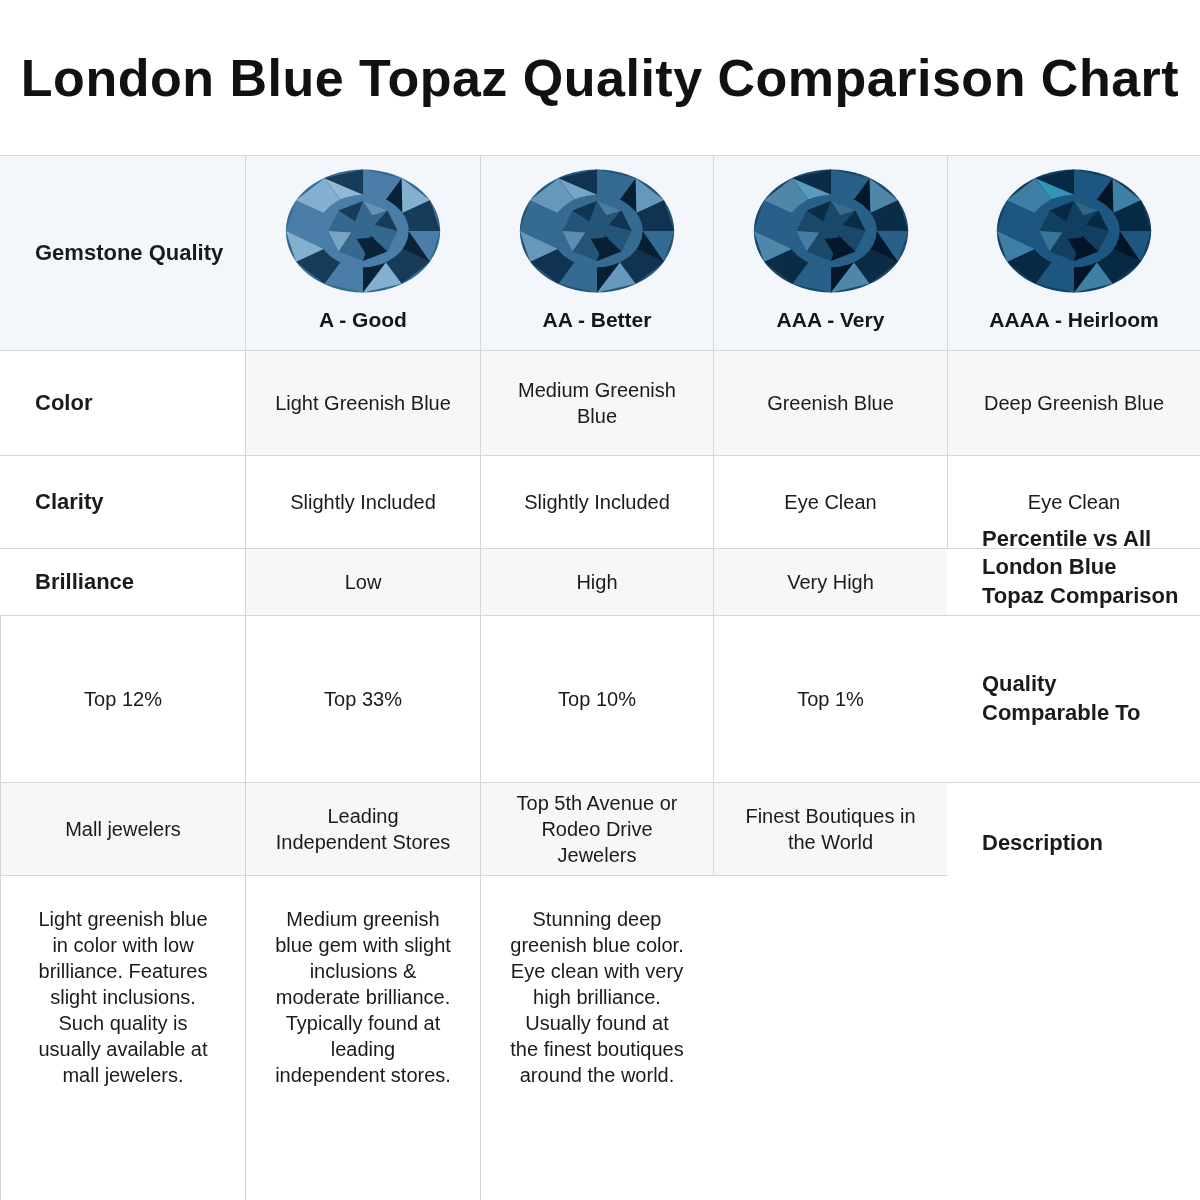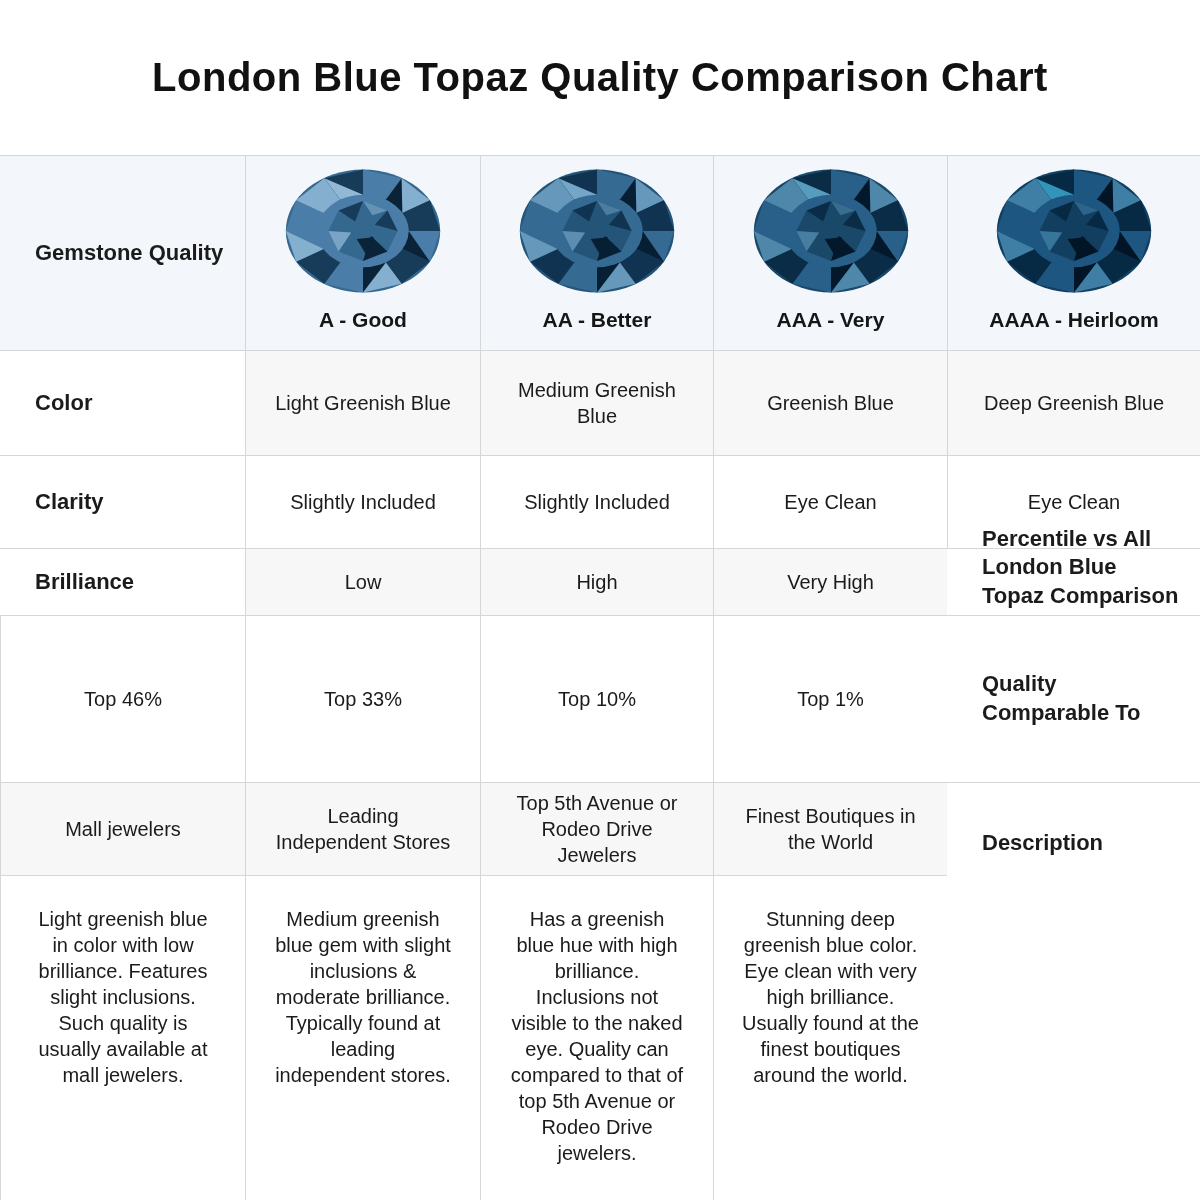--- a/index.html
+++ b/index.html
@@ -14,7 +14,7 @@
     font-family:"Liberation Sans","DejaVu Sans",sans-serif;color:var(--text);}
   .page{width:1200px;height:1200px;display:flex;flex-direction:column;}
   .title{height:155px;display:flex;align-items:center;justify-content:center;
-    font-size:40px;font-weight:700;letter-spacing:.5px;color:#111;text-align:center;}
+    font-size:52px;font-weight:700;letter-spacing:.5px;color:#111;text-align:center;}
   .grid{flex:1;display:grid;
     grid-template-columns:245px 235px 233px 234px 1fr;
     grid-template-rows:195px 105px 93px 67px 167px 93px 1fr;

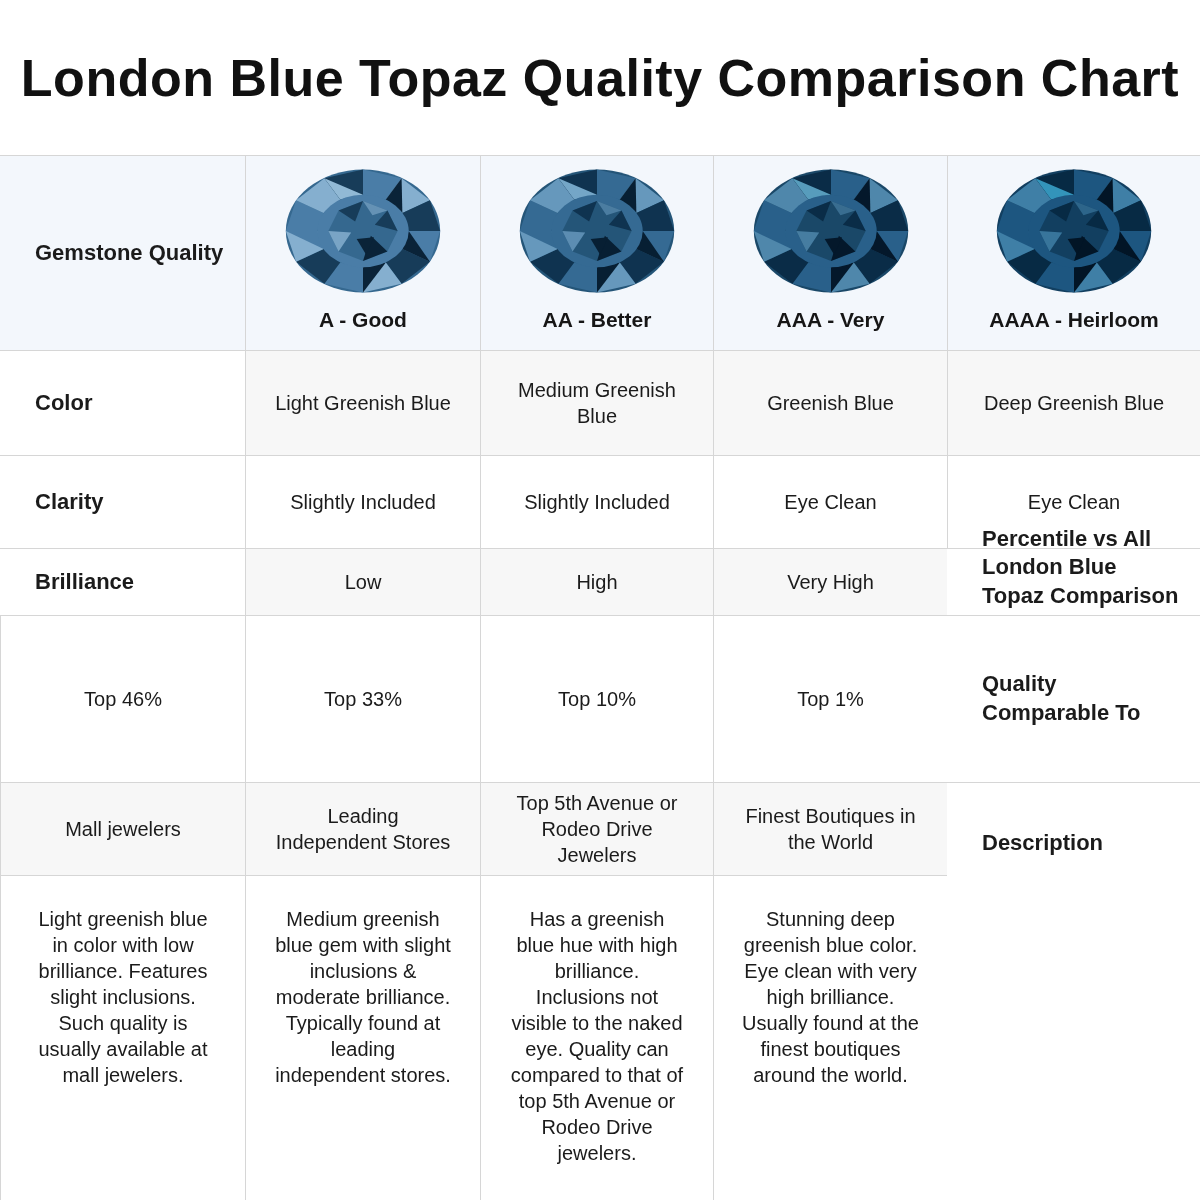--- a/index.html
+++ b/index.html
@@ -117,7 +117,7 @@
     <div class="cell stripe bl">Very High</div>
 
     <div class="cell label-cell">Percentile vs All London Blue Topaz Comparison Worldwide</div>
-    <div class="cell bl">Top 46%</div>
+    <div class="cell bl">Top 12%</div>
     <div class="cell bl">Top 33%</div>
     <div class="cell bl">Top 10%</div>
     <div class="cell bl">Top 1%</div>

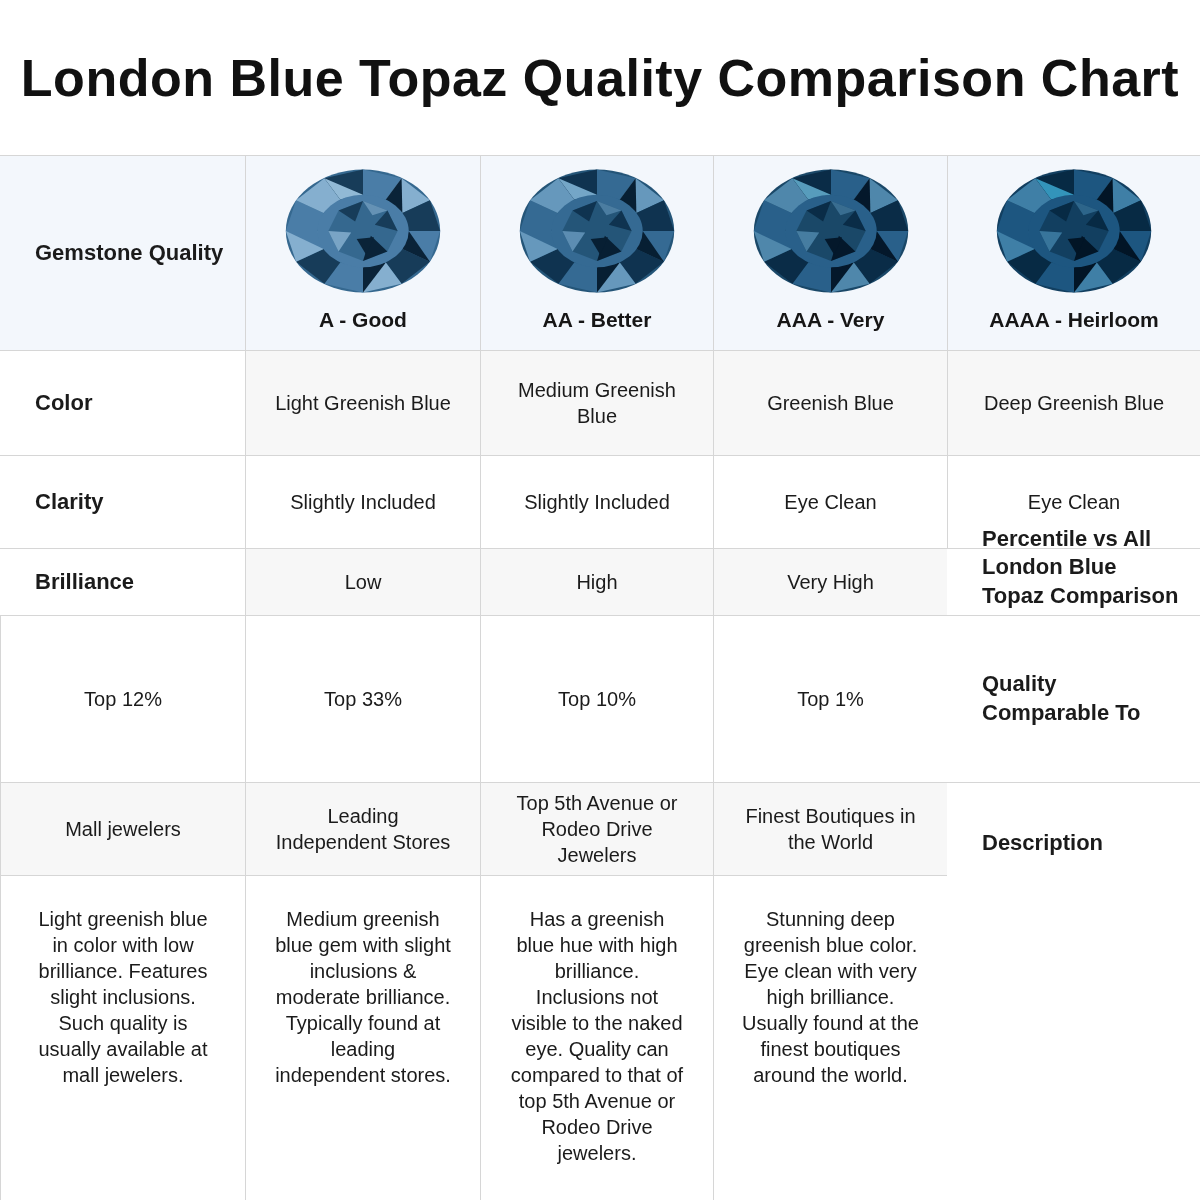--- a/index.html
+++ b/index.html
@@ -131,7 +131,6 @@
     <div class="cell label-cell label-top last-row">Description</div>
     <div class="cell bl top-align last-row">Light greenish blue in color with low brilliance. Features slight inclusions. Such quality is usually available at mall jewelers.</div>
     <div class="cell bl top-align last-row">Medium greenish blue gem with slight inclusions &amp; moderate brilliance. Typically found at leading independent stores.</div>
-    <div class="cell bl top-align last-row">Has a greenish blue hue with high brilliance. Inclusions not visible to the naked eye. Quality can compared to that of top 5th Avenue or Rodeo Drive jewelers.</div>
     <div class="cell bl top-align last-row">Stunning deep greenish blue color. Eye clean with very high brilliance. Usually found at the finest boutiques around the world.</div>
 
   </div>

